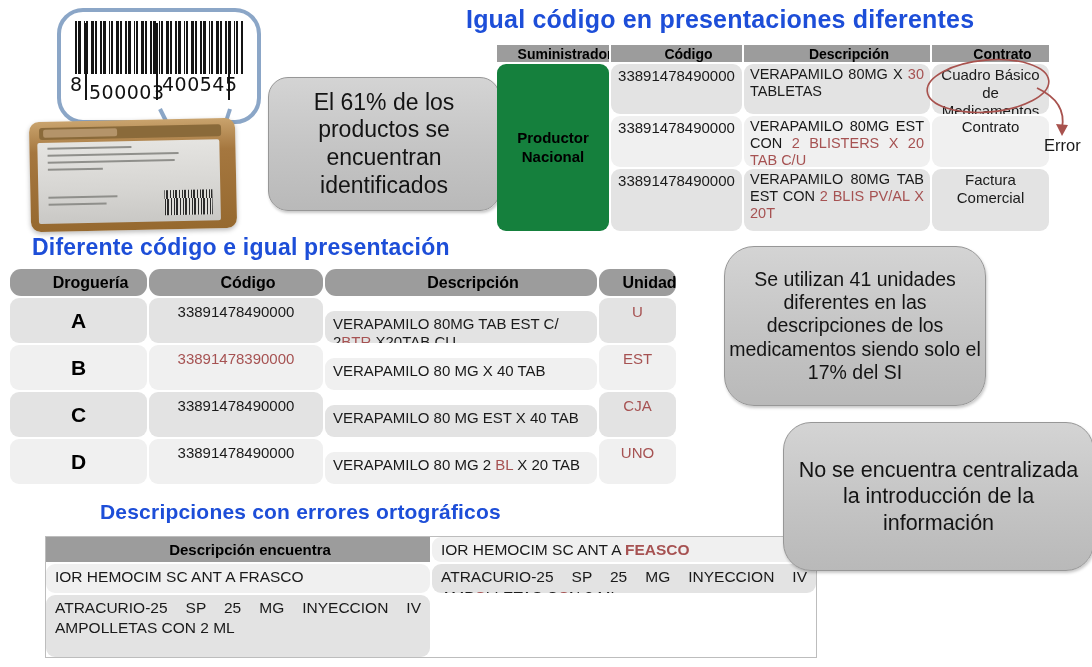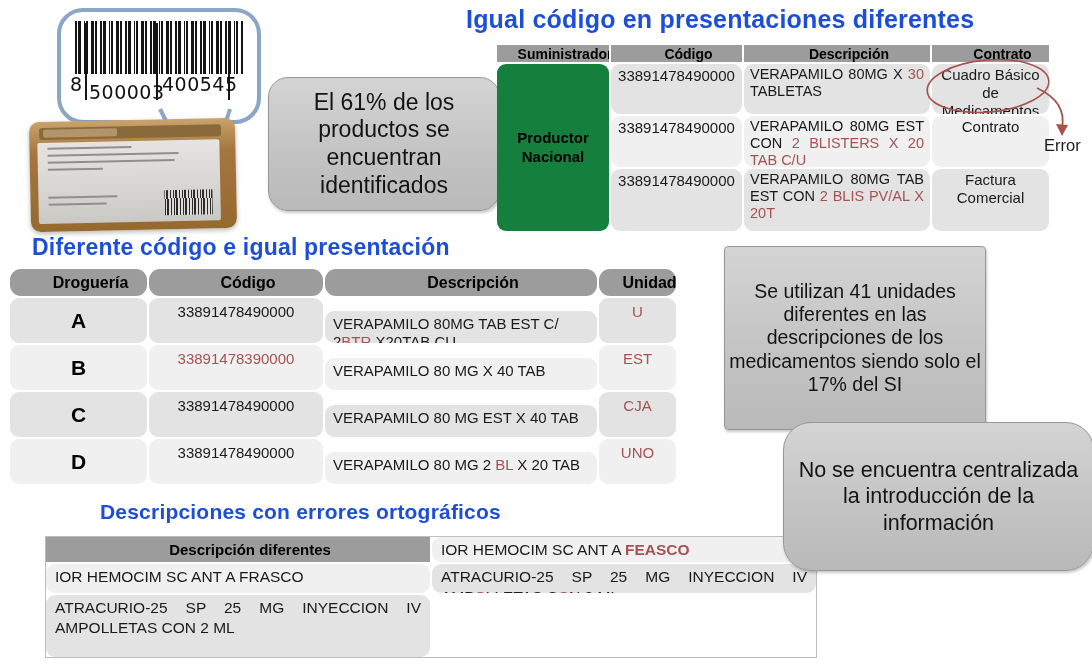--- a/index.html
+++ b/index.html
@@ -17,7 +17,7 @@
            border:1px solid #979797;display:flex;align-items:center;justify-content:center;
            text-align:center;color:#141414;box-shadow:1px 2px 3px rgba(0,0,0,.22);}
   #callout-identified{left:268px;top:77px;width:222px;height:132px;border-radius:20px;font-size:23px;line-height:1.2;padding:0 4px;}
-  #callout-units{left:724px;top:246px;width:252px;height:158px;border-radius:4px;font-size:19.5px;line-height:1.2;padding:12px 4px;}
+  #callout-units{left:724px;top:246px;width:252px;height:158px;border-radius:30px;font-size:19.5px;line-height:1.2;padding:0 4px;}
   #callout-centralized{left:783px;top:422px;width:297px;height:147px;border-radius:28px;font-size:21.5px;line-height:1.22;padding:0 6px;}
 
   

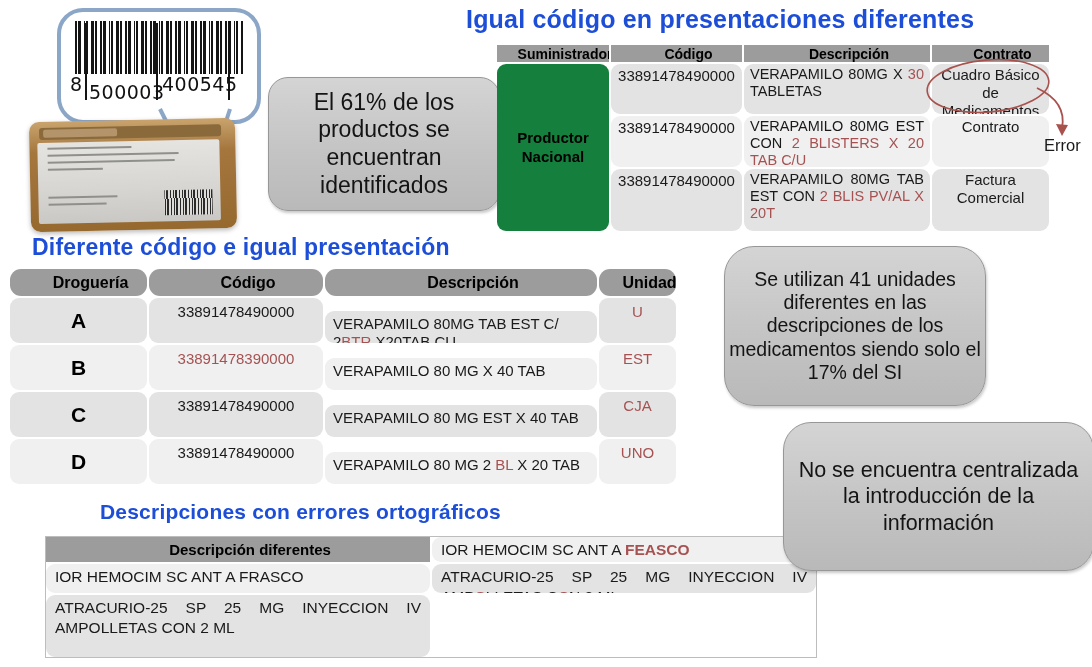--- a/index.html
+++ b/index.html
@@ -192,7 +192,7 @@
   <div class="title" id="title-bottom">Descripciones con errores ortográficos</div>
 
   <div class="tbl" id="tbl-bottom">
-    <div class="th">Descripción diferentes</div>
+    <div class="th">Descripción encuentra</div>
 
     <div class="td r1"><span>IOR HEMOCIM SC ANT A </span><span class="red b">FEASCO</span></div>
     <div class="td r1"><span>IOR HEMOCIM SC ANT A FRASCO</span></div>

